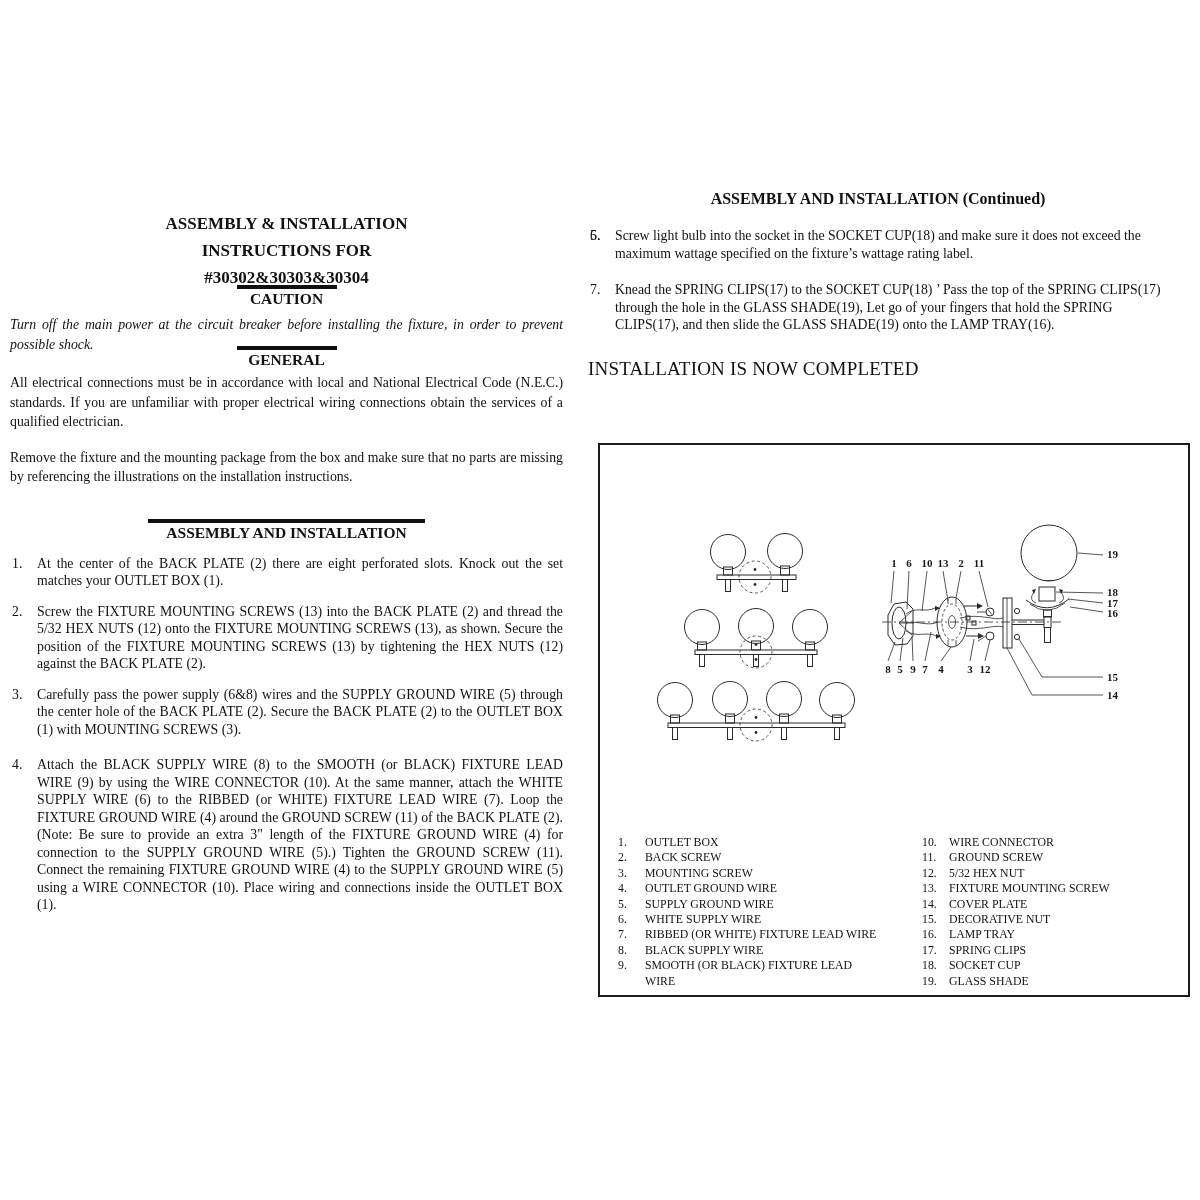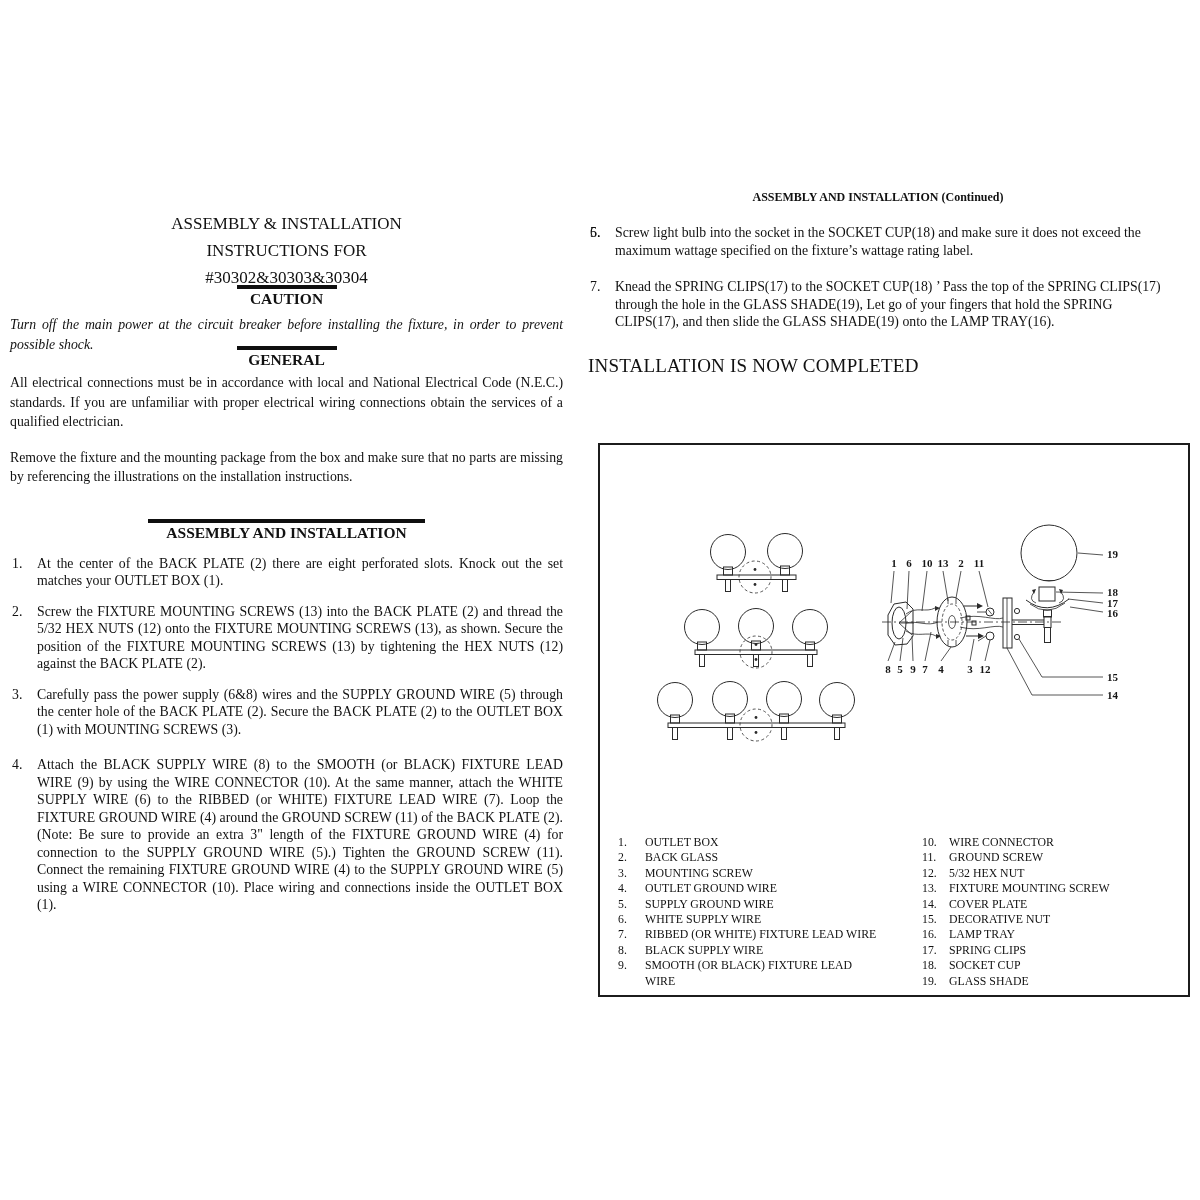--- a/index.html
+++ b/index.html
@@ -30,7 +30,7 @@
   .steps-left .step { margin-top:13px; }
   .steps-left .step.s4 { margin-top:18px; }
 
-  .cont-head { font-weight:bold; font-size:12px; text-align:center; margin-top:190px; }
+  .cont-head { font-weight:bold; font-size:16px; text-align:center; margin-top:190px; }
   .col-right .step { text-align:left; margin-top:19px; }
   .completed { font-size:19px; margin-top:24px; letter-spacing:0.2px; }
 

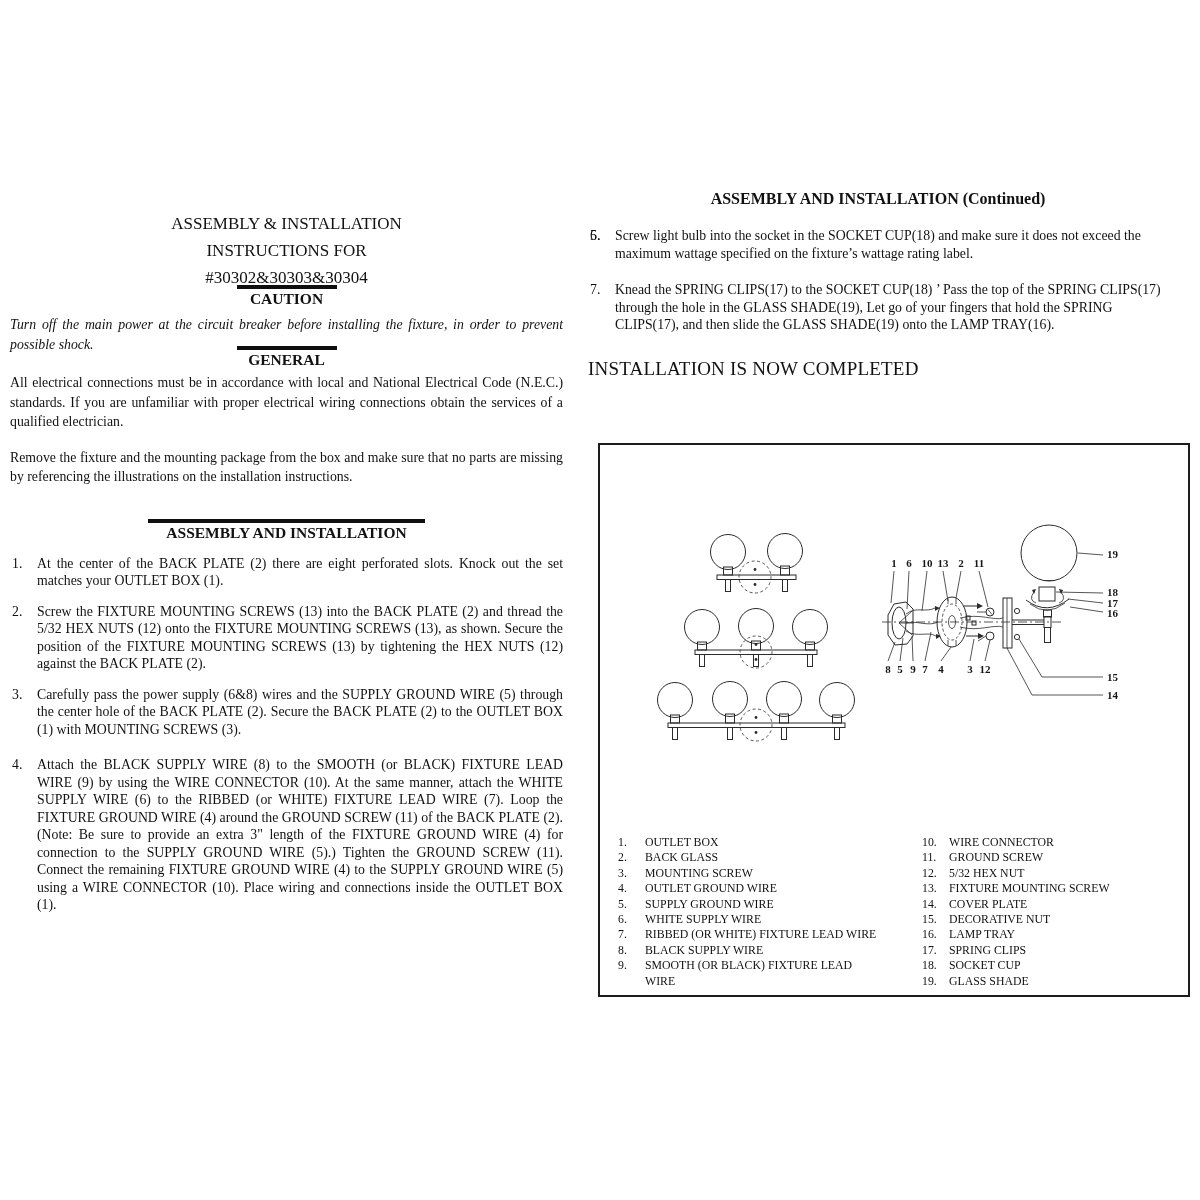--- a/index.html
+++ b/index.html
@@ -10,7 +10,7 @@
   .col-left  { position:absolute; left:10px;  top:0; width:553px; }
   .col-right { position:absolute; left:588px; top:0; width:580px; }
 
-  .title { text-align:center; font-weight:normal; font-size:17px; line-height:27px; margin-top:210px; }
+  .title { text-align:center; font-weight:bold; font-size:17px; line-height:27px; margin-top:210px; }
   .intro { font-style:italic; font-size:13.8px; line-height:19.5px; margin-top:26px; text-align:justify; }
 
   .rule-head { margin-top:-6px; }

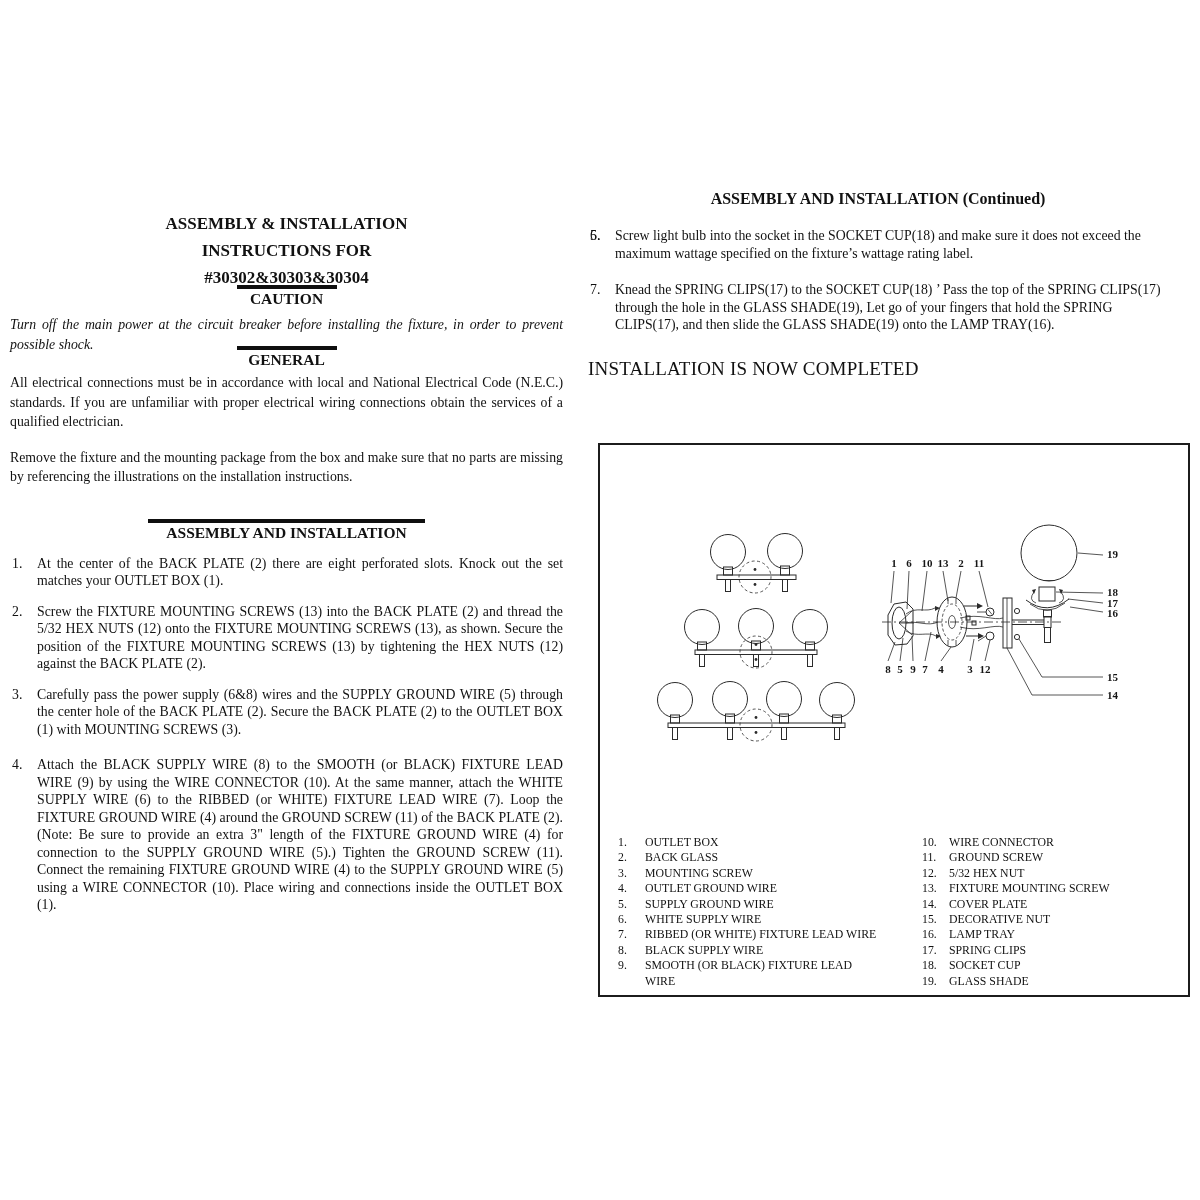--- a/index.html
+++ b/index.html
@@ -305,7 +305,7 @@
       </div>
     <div class="row">
         <span class="pnum">2.</span>
-        <span class="plabel">BACK GLASS</span>
+        <span class="plabel">BACK SCREW</span>
       </div>
     <div class="row">
         <span class="pnum">3.</span>

